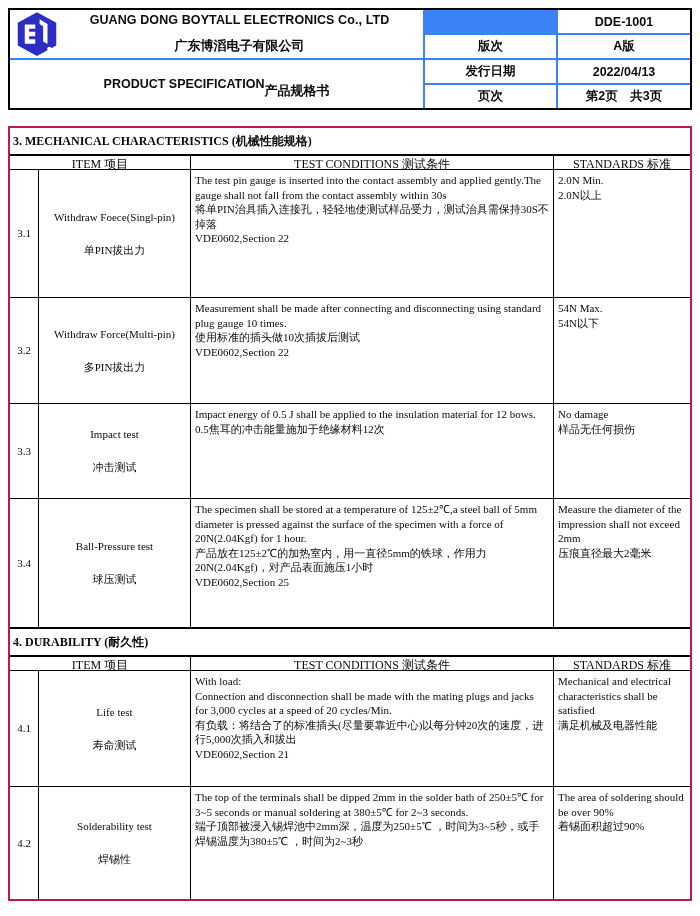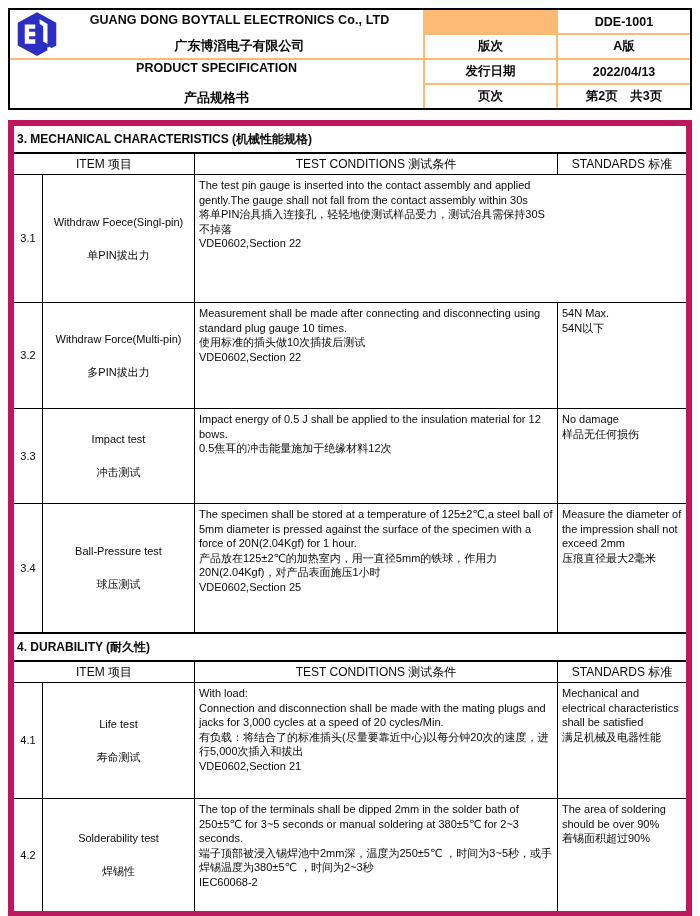--- a/index.html
+++ b/index.html
@@ -22,7 +22,7 @@
       "company l1 v1"
       "title   l2 v2"
       "title   l3 v3";
-    background: #fdba74;
+    background: #3b82f6;
     border: 2px solid #000;
     gap: 2px;
   }

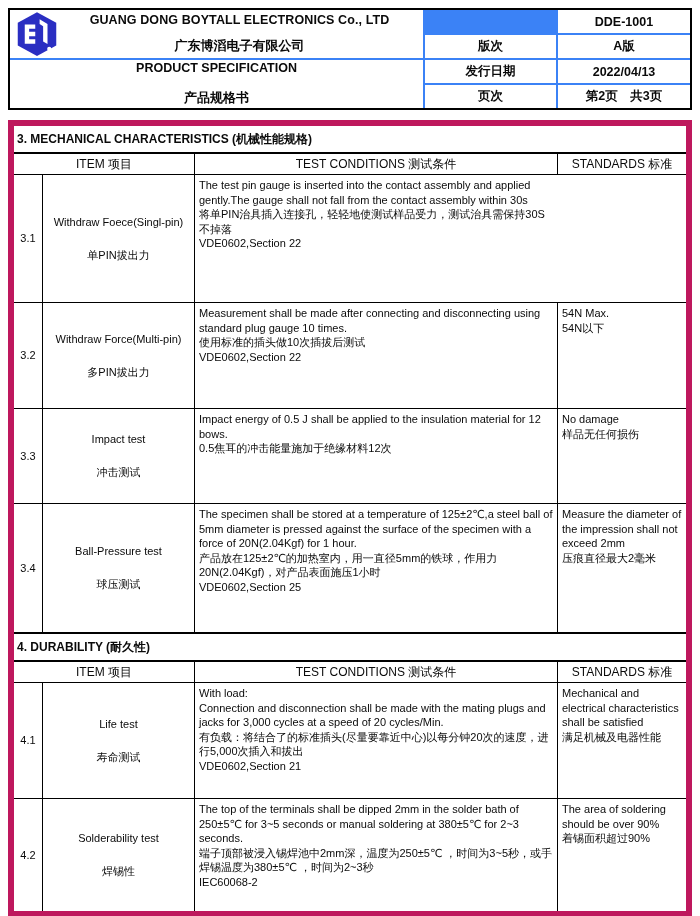--- a/index.html
+++ b/index.html
@@ -28,7 +28,7 @@
   }
   .hcell { background: #fff; display: flex; align-items: center; justify-content: center; }
   .hcell.company { grid-area: company; justify-content: flex-start; padding: 2px 4px; }
-  .hcell.title-cell { grid-area: title; flex-direction: column; }
+  .hcell.title-cell { grid-area: title; flex-direction: row; }
   .meta-label, .meta-value { font-weight: bold; font-size: 12.5px; }
   .company-text { flex: 1; text-align: center; }
   .company-en { font-weight: bold; font-size: 12.5px; letter-spacing: 0.1px; }

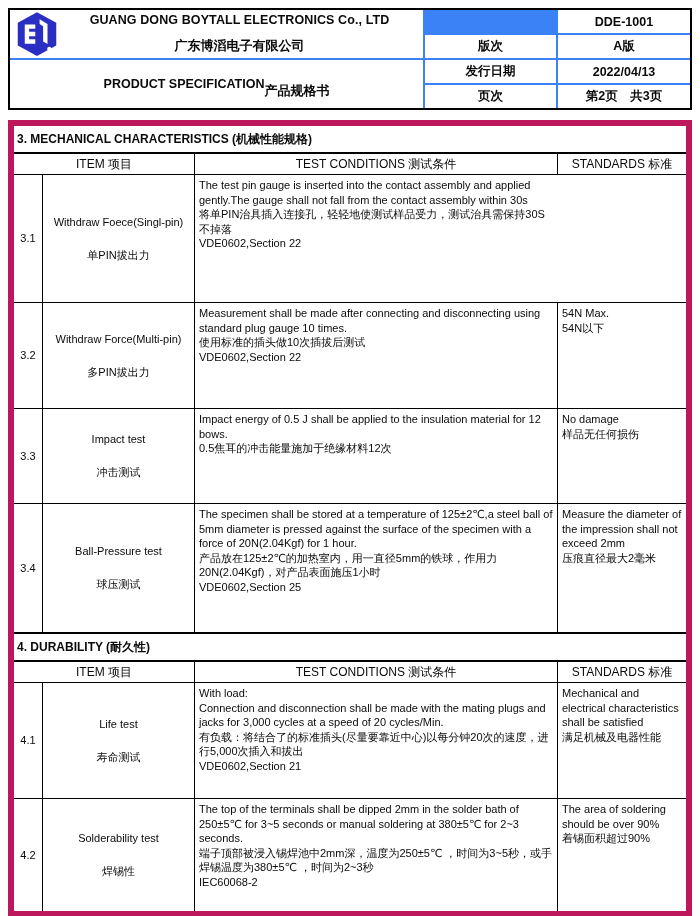--- a/index.html
+++ b/index.html
@@ -38,7 +38,7 @@
   .logo-wrap { width: 46px; display: flex; align-items: center; justify-content: center; }
 
   
-  .body-box { border: 6px solid #be185d; margin-top: 10px; }
+  .body-box { border: 2px solid #be185d; margin-top: 16px; font-family: Liberation Serif, serif; }
   .section-title {
     height: 28px; display: flex; align-items: center;
     font-weight: bold; font-size: 12px; padding-left: 3px;

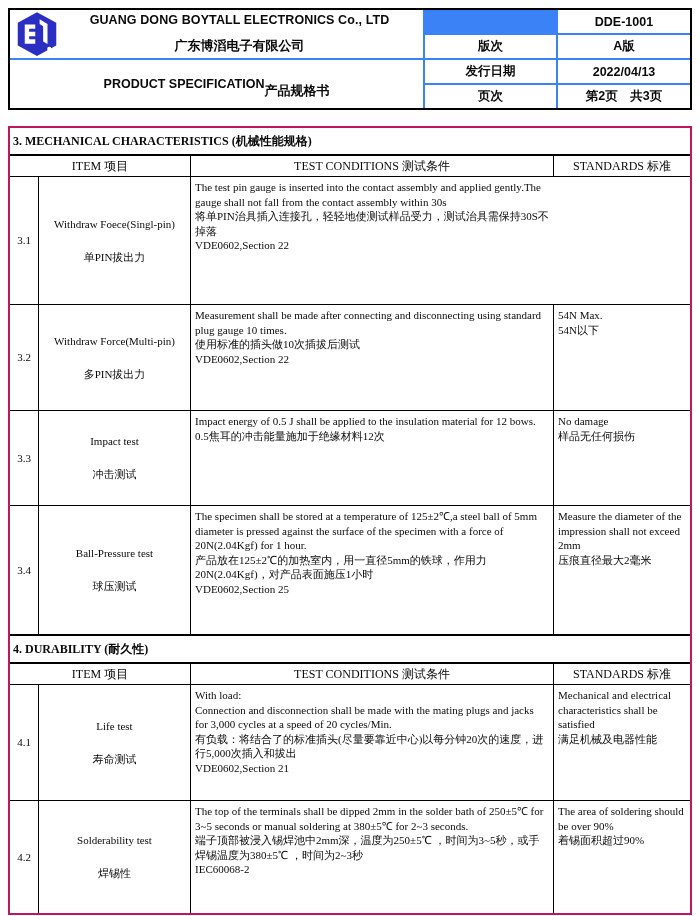--- a/index.html
+++ b/index.html
@@ -49,7 +49,7 @@
 
   .t-head {
     display: grid; grid-template-columns: 180px 363px 1fr;
-    height: 21px; border-bottom: 1px solid #000;
+    height: 14px; border-bottom: 1px solid #000;
   }
   .th { display: flex; align-items: center; justify-content: center; font-size: 12px; }
   .th.bl { border-left: 1px solid #000; }

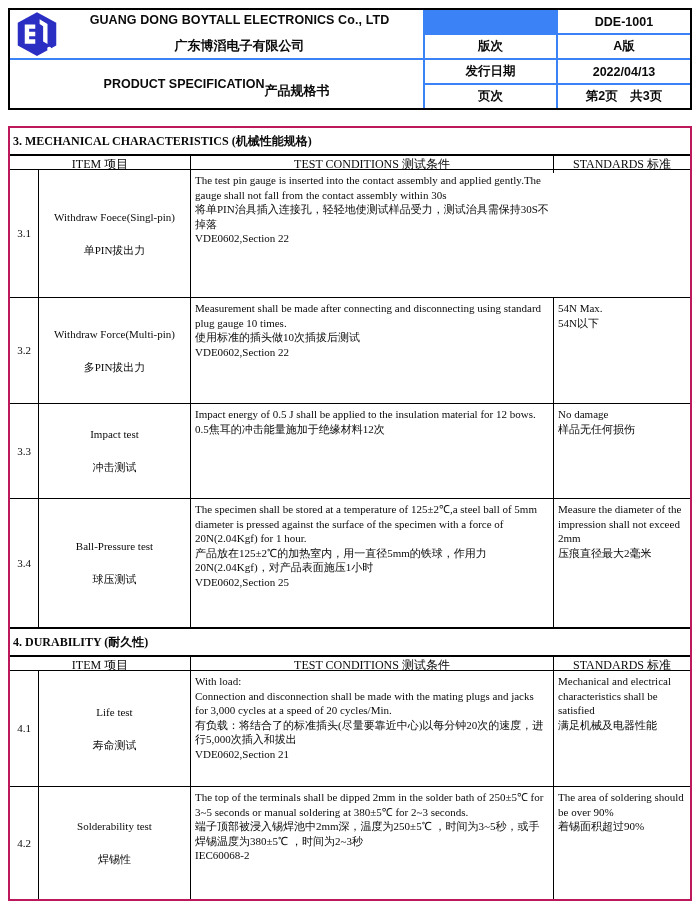--- a/index.html
+++ b/index.html
@@ -118,6 +118,10 @@
           <div>将单PIN治具插入连接孔，轻轻地使测试样品受力，测试治具需保持30S不掉落</div>
           <div>VDE0602,Section 22</div>
         </div>
+        <div class="td td-std bl">
+          <div>2.0N Min.</div>
+          <div>2.0N以上</div>
+        </div>
       </div>
 
       <div class="t-row" style="min-height:106px">

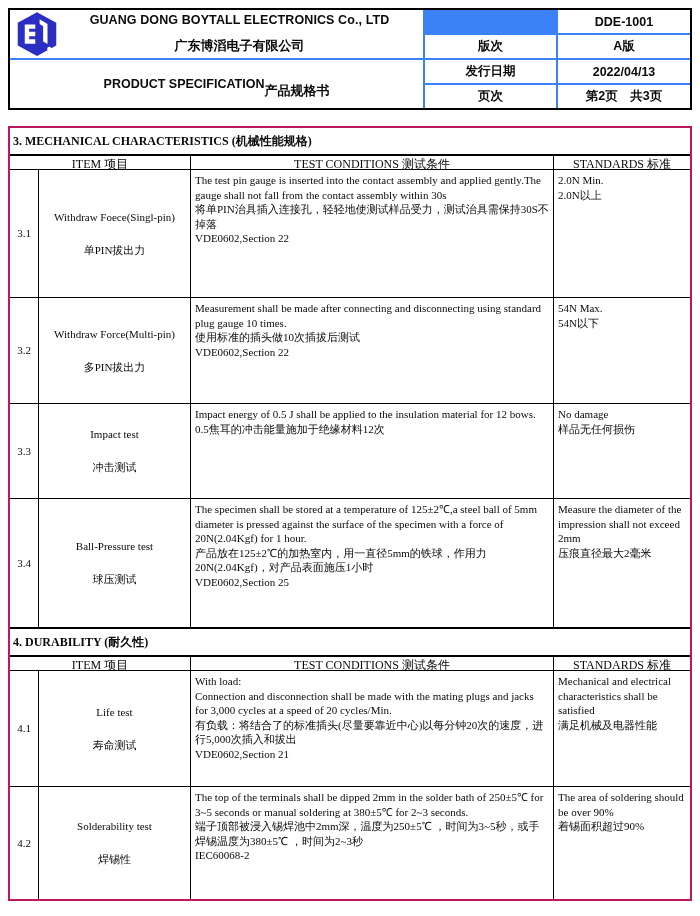--- a/index.html
+++ b/index.html
@@ -211,7 +211,6 @@
         <div class="td td-cond bl">
           <div>The top of the terminals shall be dipped 2mm in the solder bath of 250±5℃ for 3~5 seconds or manual soldering at 380±5℃ for 2~3 seconds.</div>
           <div>端子顶部被浸入锡焊池中2mm深，温度为250±5℃ ，时间为3~5秒，或手焊锡温度为380±5℃ ，时间为2~3秒</div>
-          <div>IEC60068-2</div>
         </div>
         <div class="td td-std bl">
           <div>The area of soldering should be over 90%</div>

